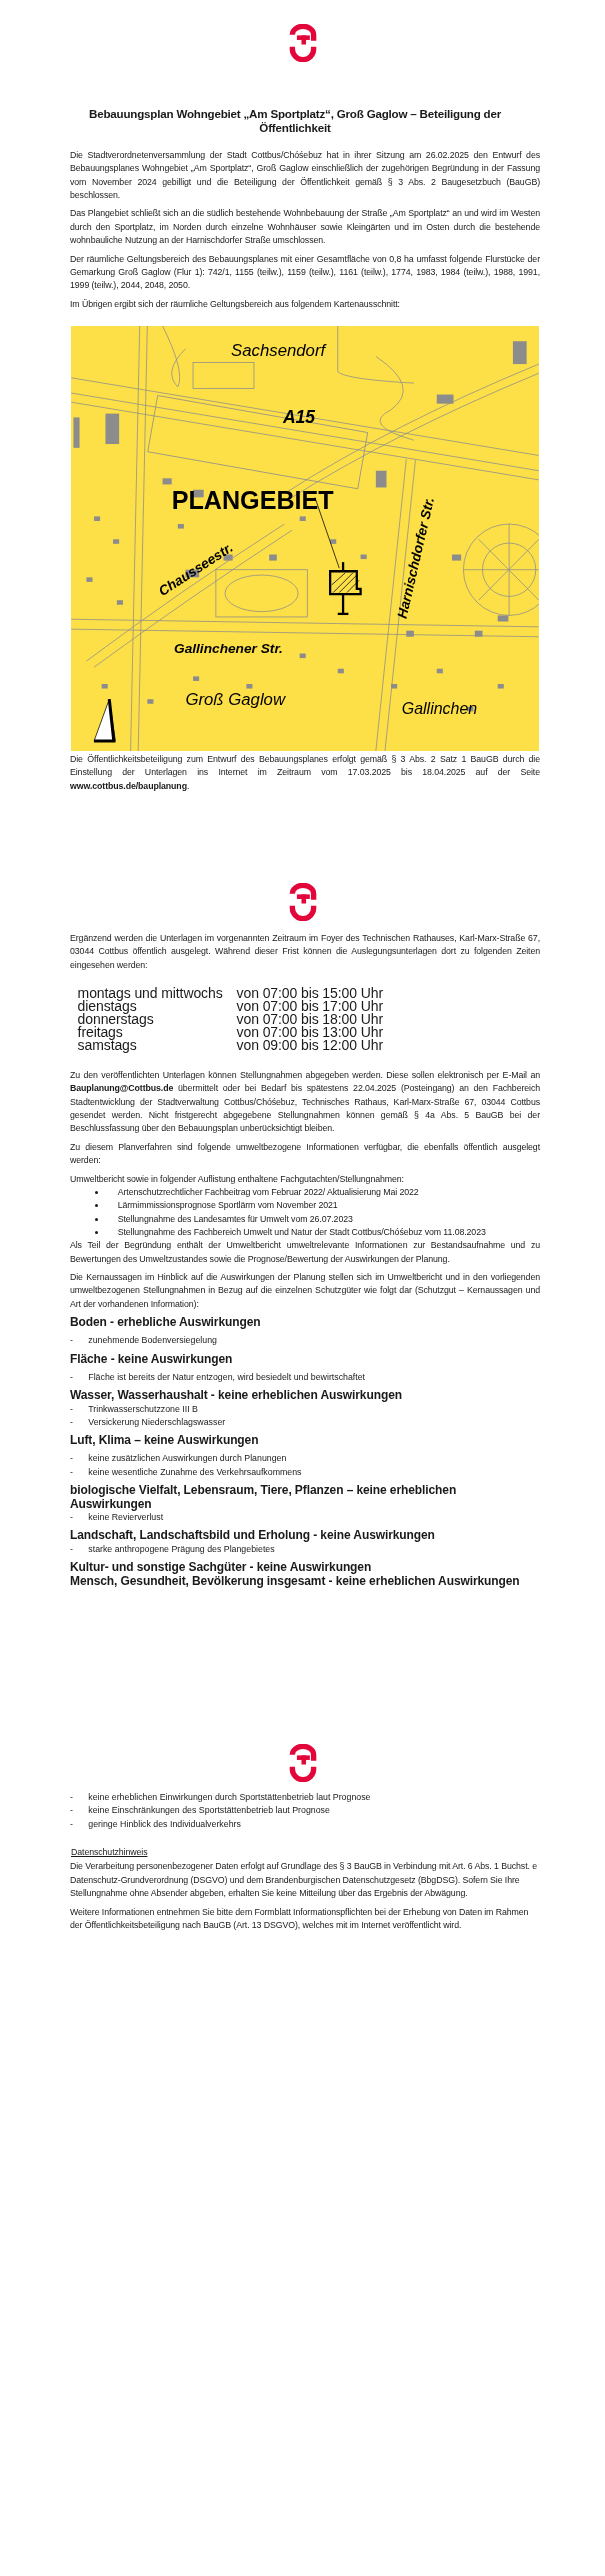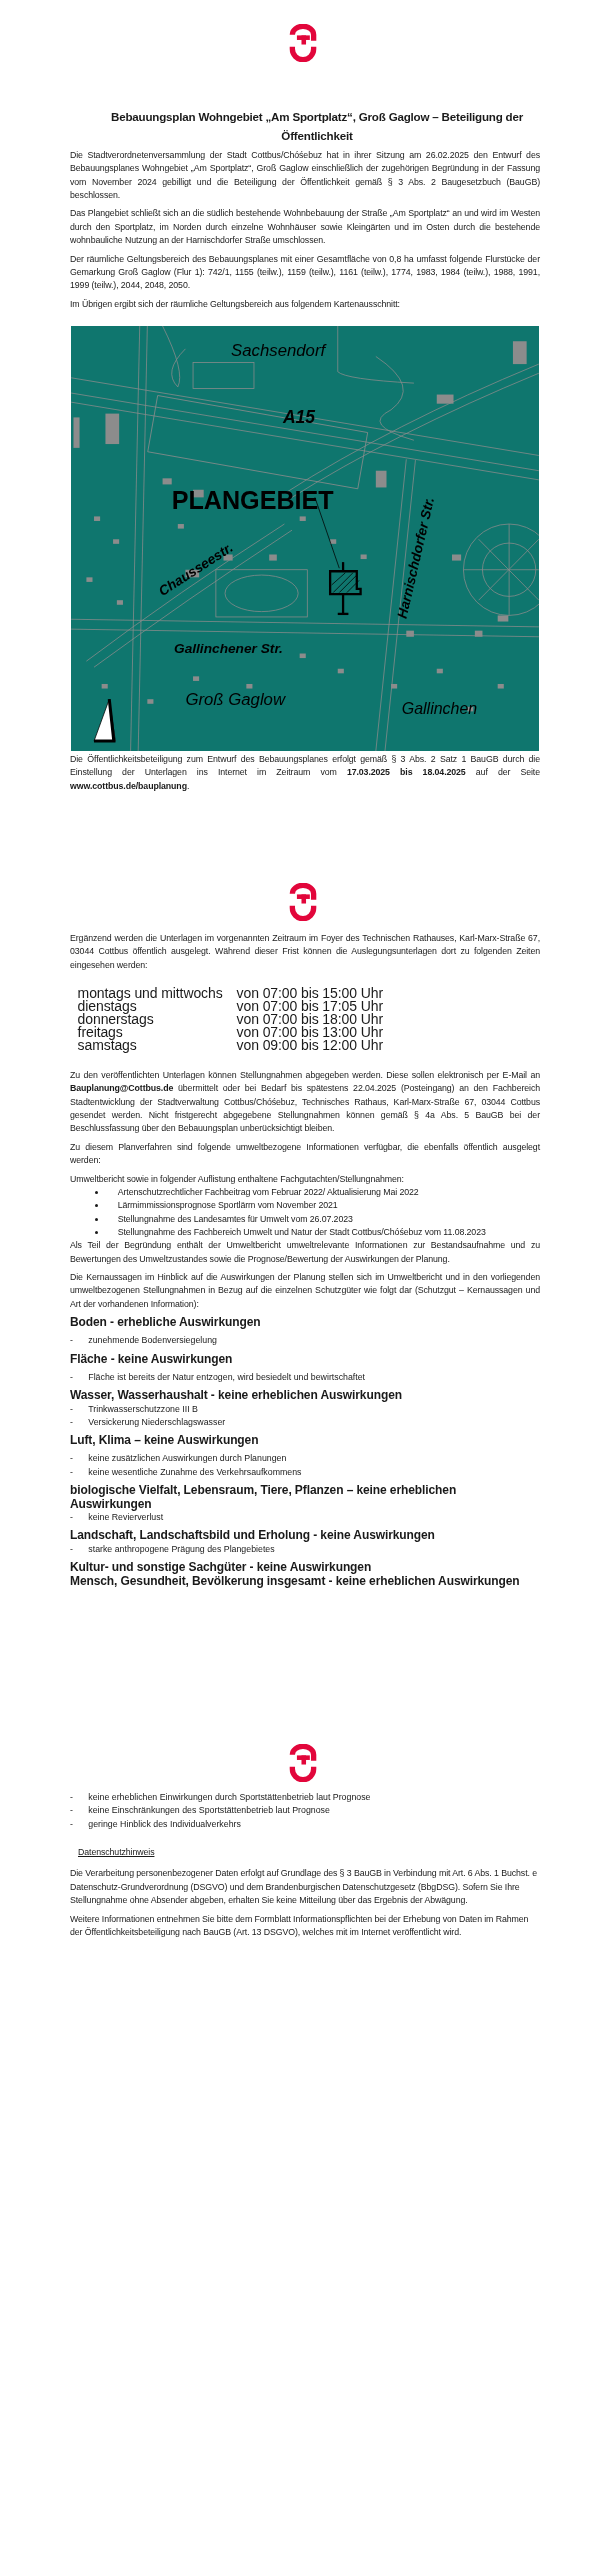--- a/index.html
+++ b/index.html
@@ -8,8 +8,8 @@
   .page-sec { position: absolute; left: 70px; width: 470px; }
   .logo { position: absolute; left: 287px; width: 32px; height: 38px; }
   .logo svg { display: block; width: 32px; height: 38px; }
-  .title { position: absolute; left: 82px; width: 470px; top: 107px; text-align: center;
-           font-weight: bold; font-size: 11.6px; line-height: 19px; letter-spacing: -0.2px; }
+  .title { position: absolute; left: 60px; width: 470px; top: 107px; text-align: center;
+           font-weight: bold; font-size: 11.6px; line-height: 14px; letter-spacing: -0.2px; }
   p { margin: 0 0 5.3px 0; font-size: 8.8px; line-height: 13.3px; text-align: justify; letter-spacing: -0.1px; }
   p.left { text-align: left; }
   b { font-weight: bold; }

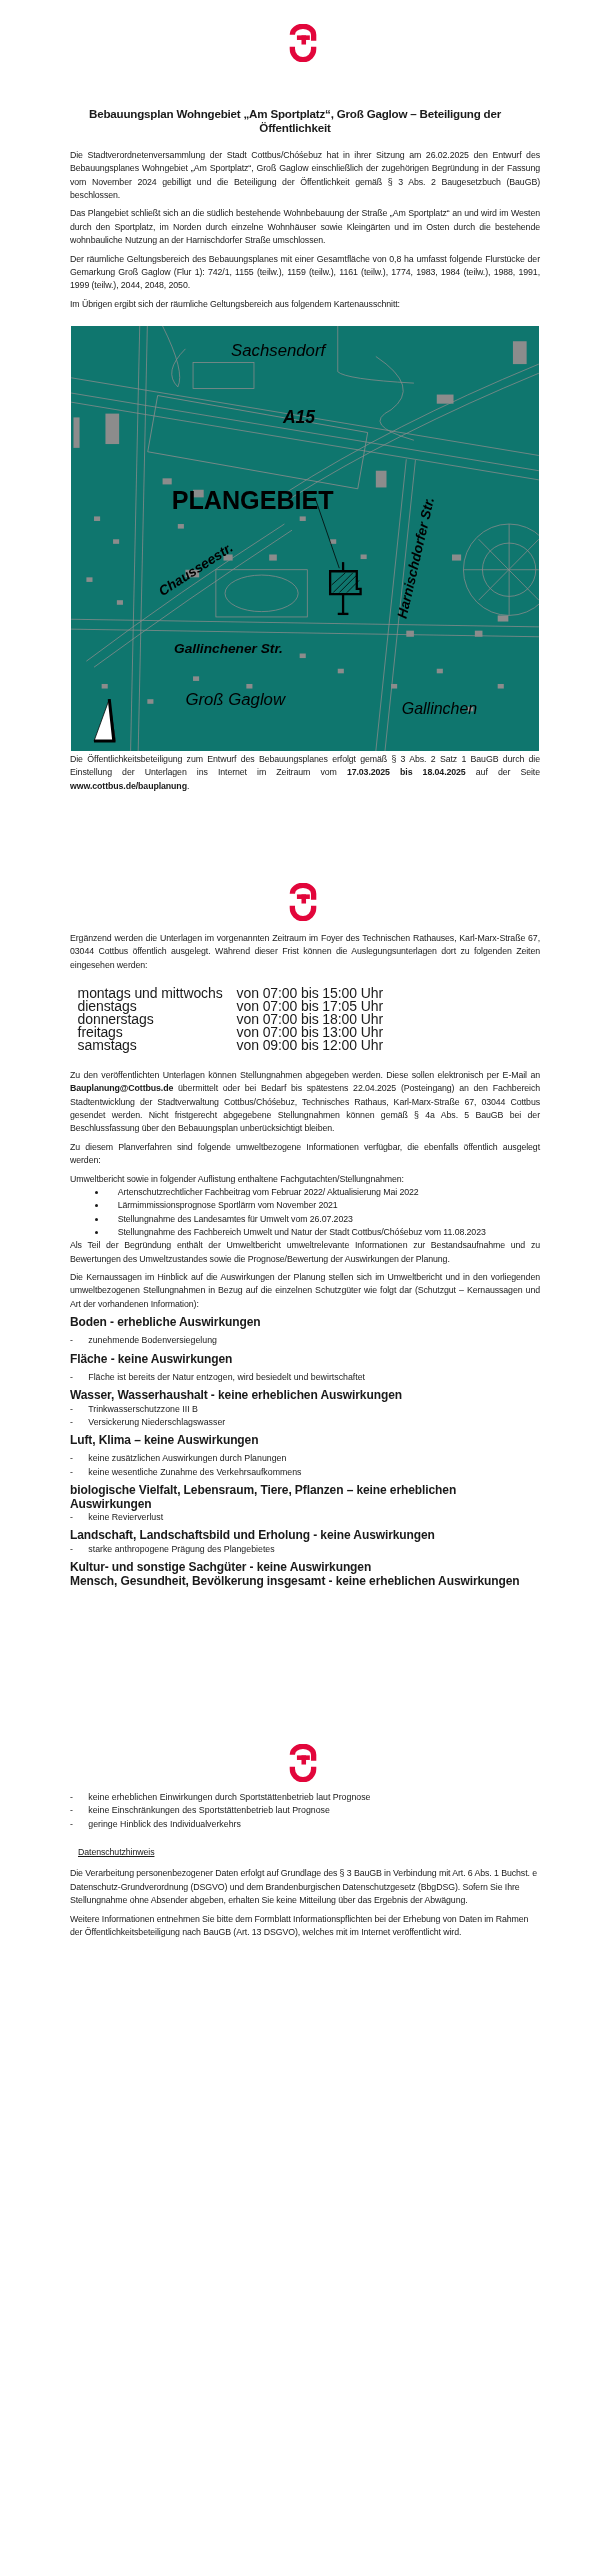--- a/index.html
+++ b/index.html
@@ -13,7 +13,7 @@
   p { margin: 0 0 5.3px 0; font-size: 8.8px; line-height: 13.3px; text-align: justify; letter-spacing: -0.1px; }
   p.left { text-align: left; }
   b { font-weight: bold; }
-  .map { position: absolute; left: 71px; top: 326px; width: 468px; height: 425px; background: #0f766e; overflow: hidden; }
+  .map { position: absolute; left: 71px; top: 326px; width: 468px; height: 425px; background: #fde047; overflow: hidden; }
   .map svg { display: block; }
   .schedule { margin: 15.2px 0 17px 7.6px; font-size: 14px; line-height: 13px; letter-spacing: -0.1px; }
   .schedule .row { display: flex; }

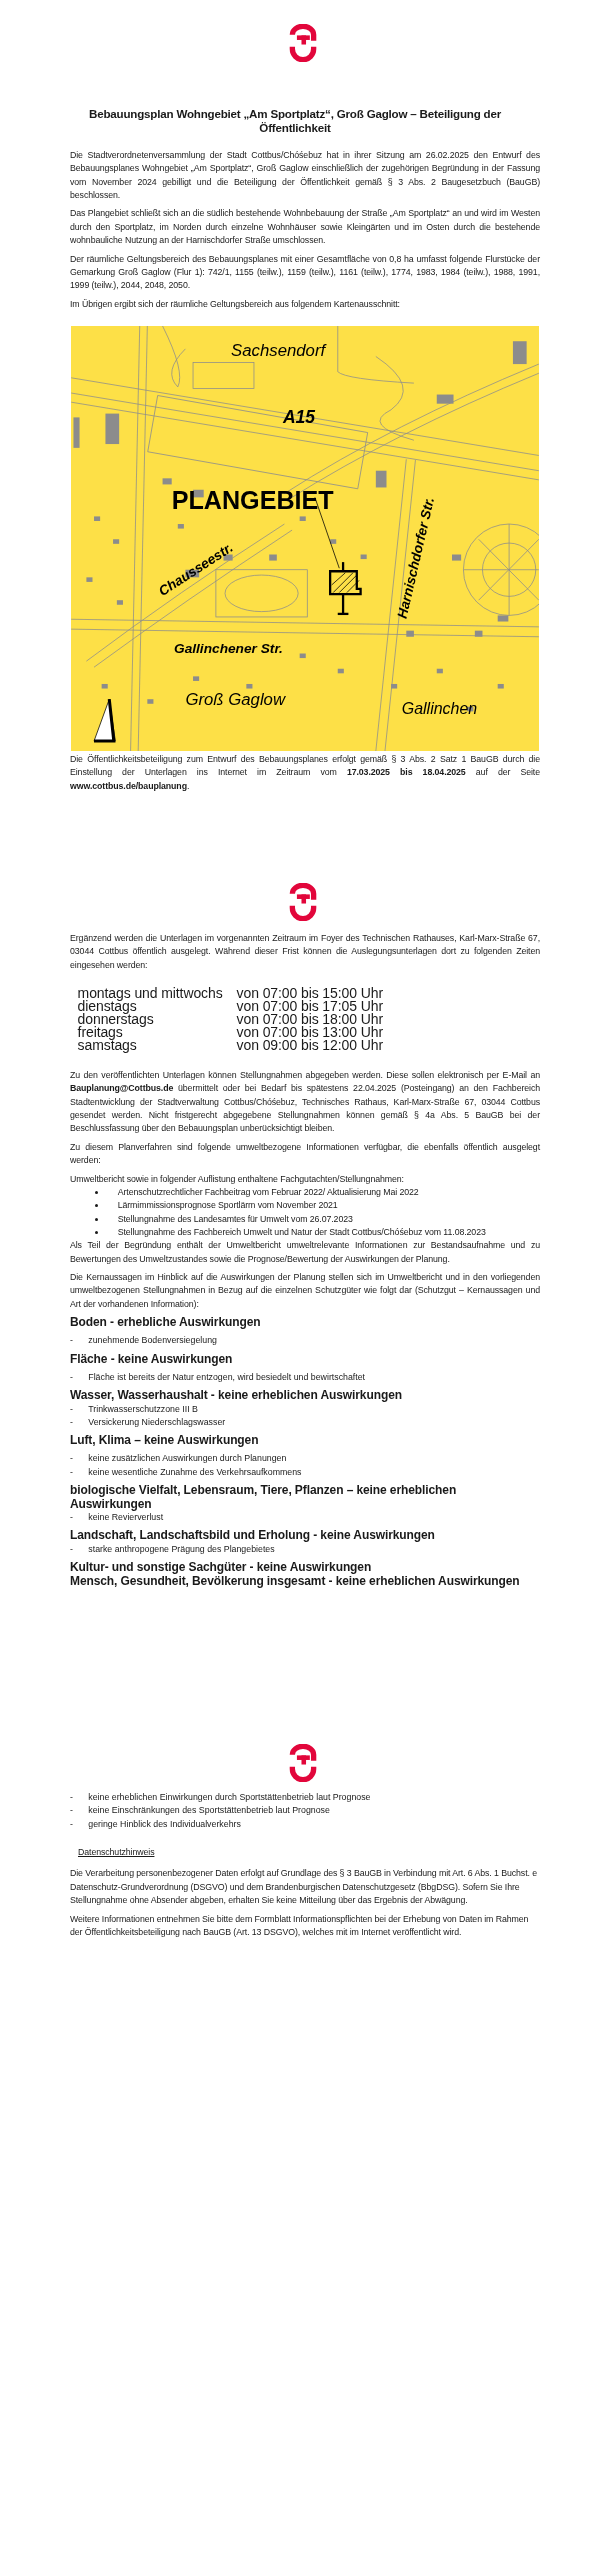--- a/index.html
+++ b/index.html
@@ -12,7 +12,7 @@
            font-weight: bold; font-size: 11.6px; line-height: 14px; letter-spacing: -0.2px; }
   p { margin: 0 0 5.3px 0; font-size: 8.8px; line-height: 13.3px; text-align: justify; letter-spacing: -0.1px; }
   p.left { text-align: left; }
-  b { font-weight: bold; }
+  b { font-weight: normal; }
   .map { position: absolute; left: 71px; top: 326px; width: 468px; height: 425px; background: #fde047; overflow: hidden; }
   .map svg { display: block; }
   .schedule { margin: 15.2px 0 17px 7.6px; font-size: 14px; line-height: 13px; letter-spacing: -0.1px; }

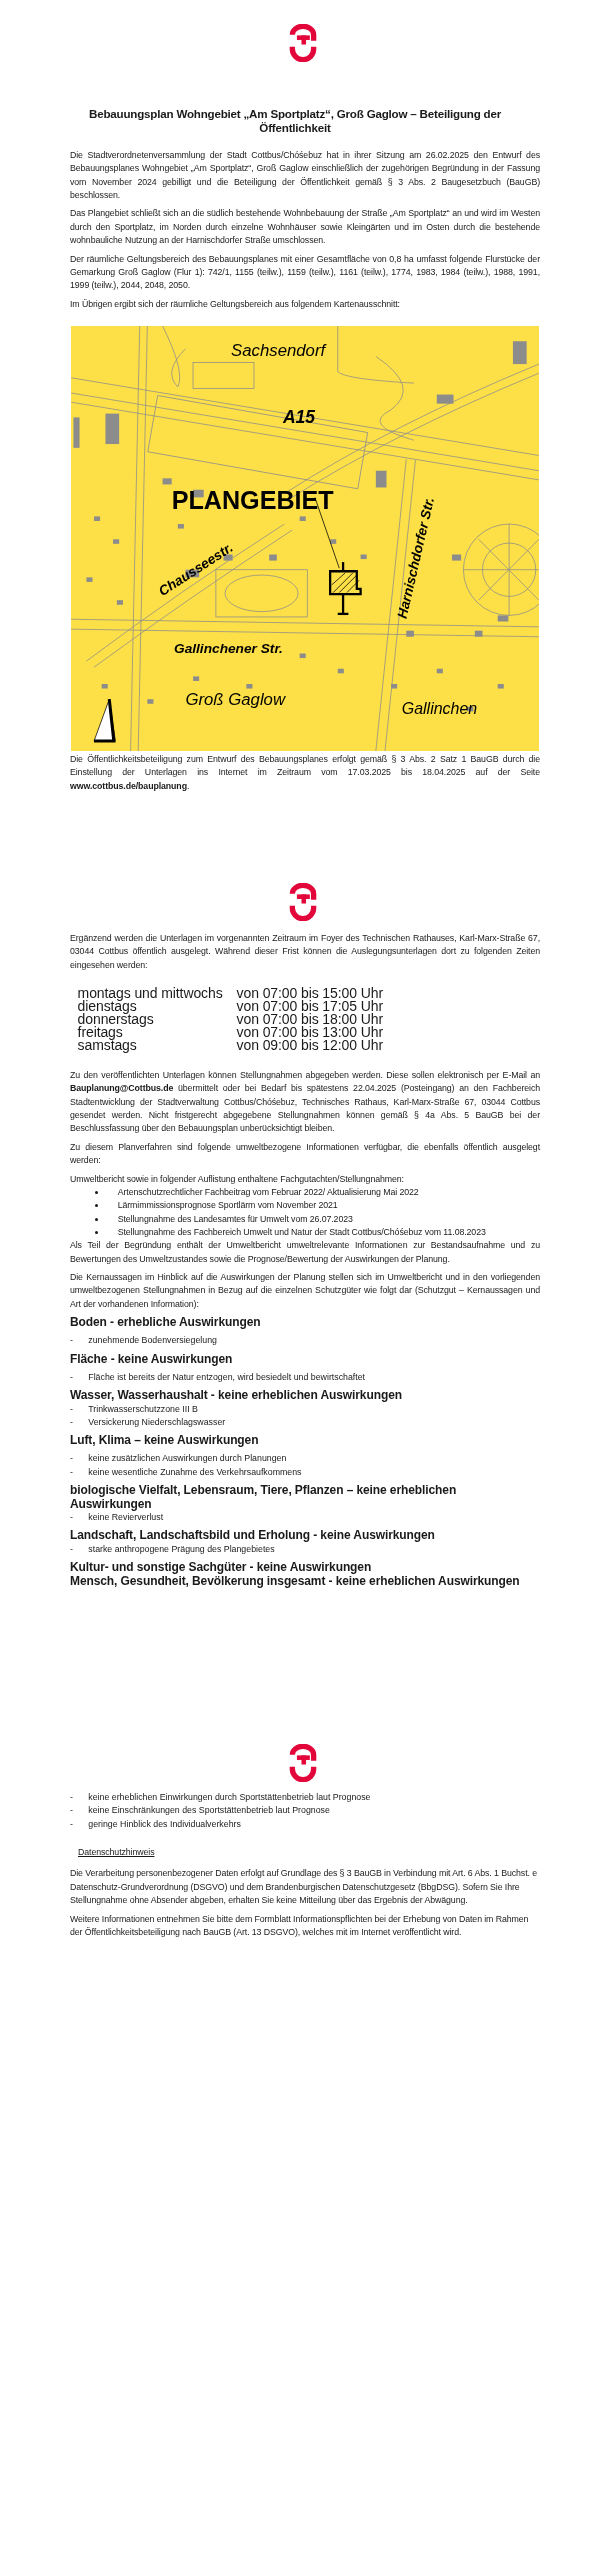--- a/index.html
+++ b/index.html
@@ -182,7 +182,7 @@
       </div>
     <div class="row">
         <span class="day">dienstags</span>
-        <span>von 07:00 bis 17:05 Uhr</span>
+        <span>von 07:00 bis 17:00 Uhr</span>
       </div>
     <div class="row">
         <span class="day">donnerstags</span>

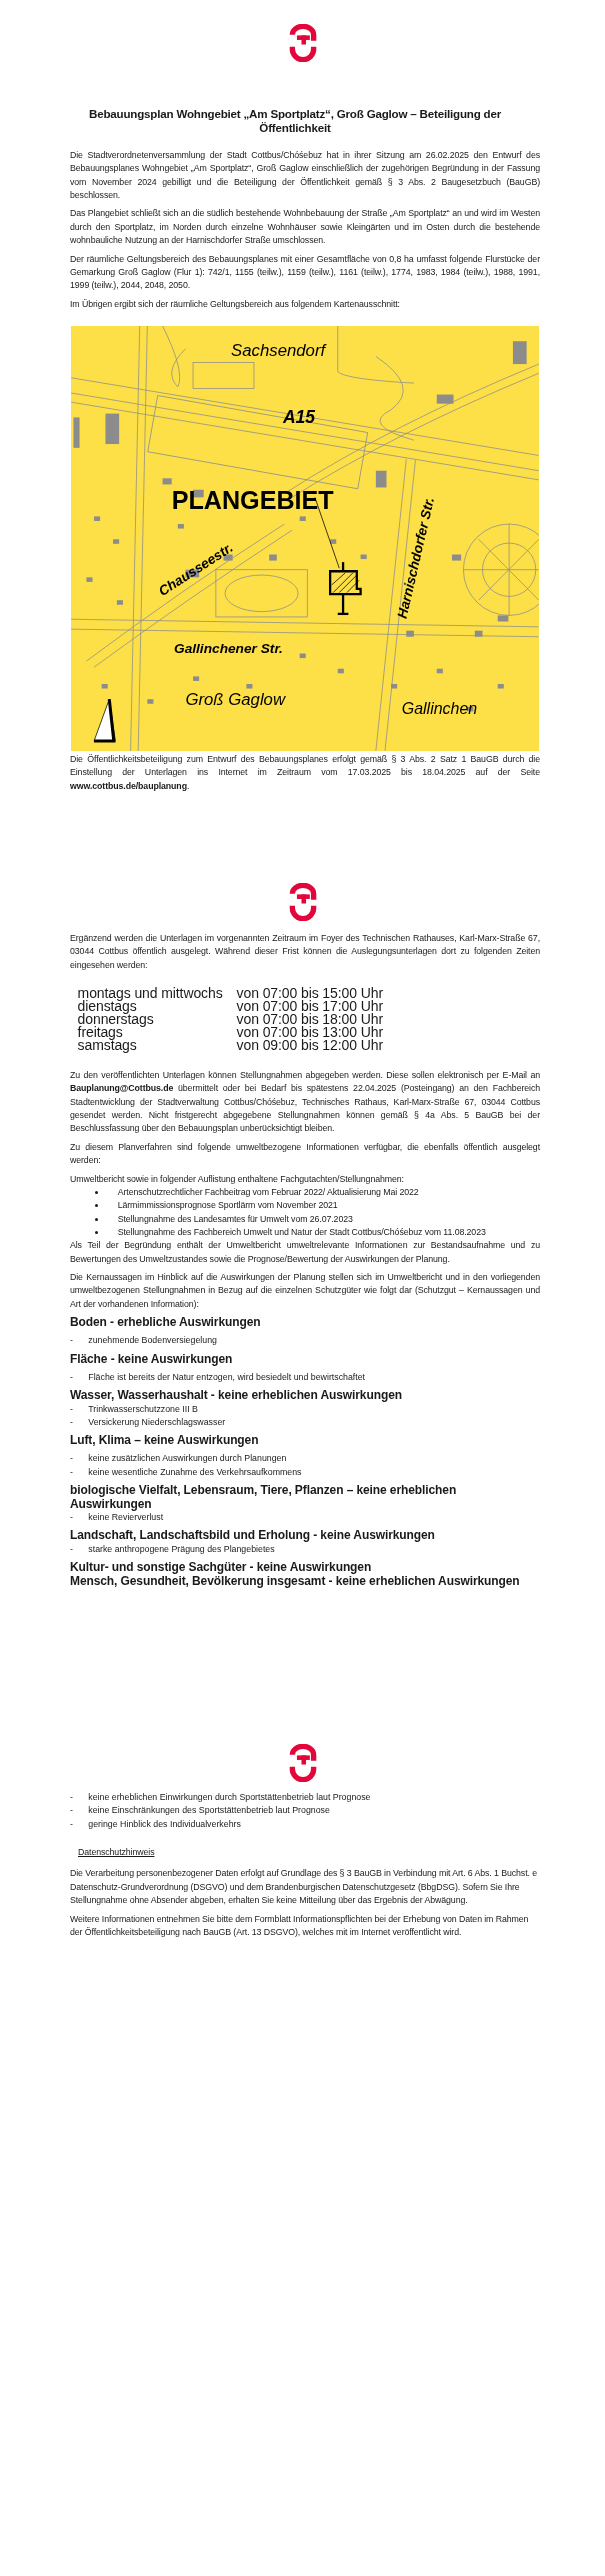--- a/index.html
+++ b/index.html
@@ -258,7 +258,7 @@
     <li>keine Einschränkungen des Sportstättenbetrieb laut Prognose</li>
     <li>geringe Hinblick des Individualverkehrs</li>
   </ul>
-  <p class="left" style="margin:8px"><span class="u">Datenschutzhinweis</span></p>
+  <p class="left" style="margin:1px"><span class="u">Datenschutzhinweis</span></p>
   <p class="left">Die Verarbeitung personenbezogener Daten erfolgt auf Grundlage des § 3 BauGB in Verbindung mit Art. 6 Abs. 1 Buchst. e Datenschutz-Grundverordnung (DSGVO) und dem Brandenburgischen Datenschutzgesetz (BbgDSG). Sofern Sie Ihre Stellungnahme ohne Absender abgeben, erhalten Sie keine Mitteilung über das Ergebnis der Abwägung.</p>
   <p class="left">Weitere Informationen entnehmen Sie bitte dem Formblatt Informationspflichten bei der Erhebung von Daten im Rahmen der Öffentlichkeitsbeteiligung nach BauGB (Art. 13 DSGVO), welches mit im Internet veröffentlicht wird.</p>
 </div>

